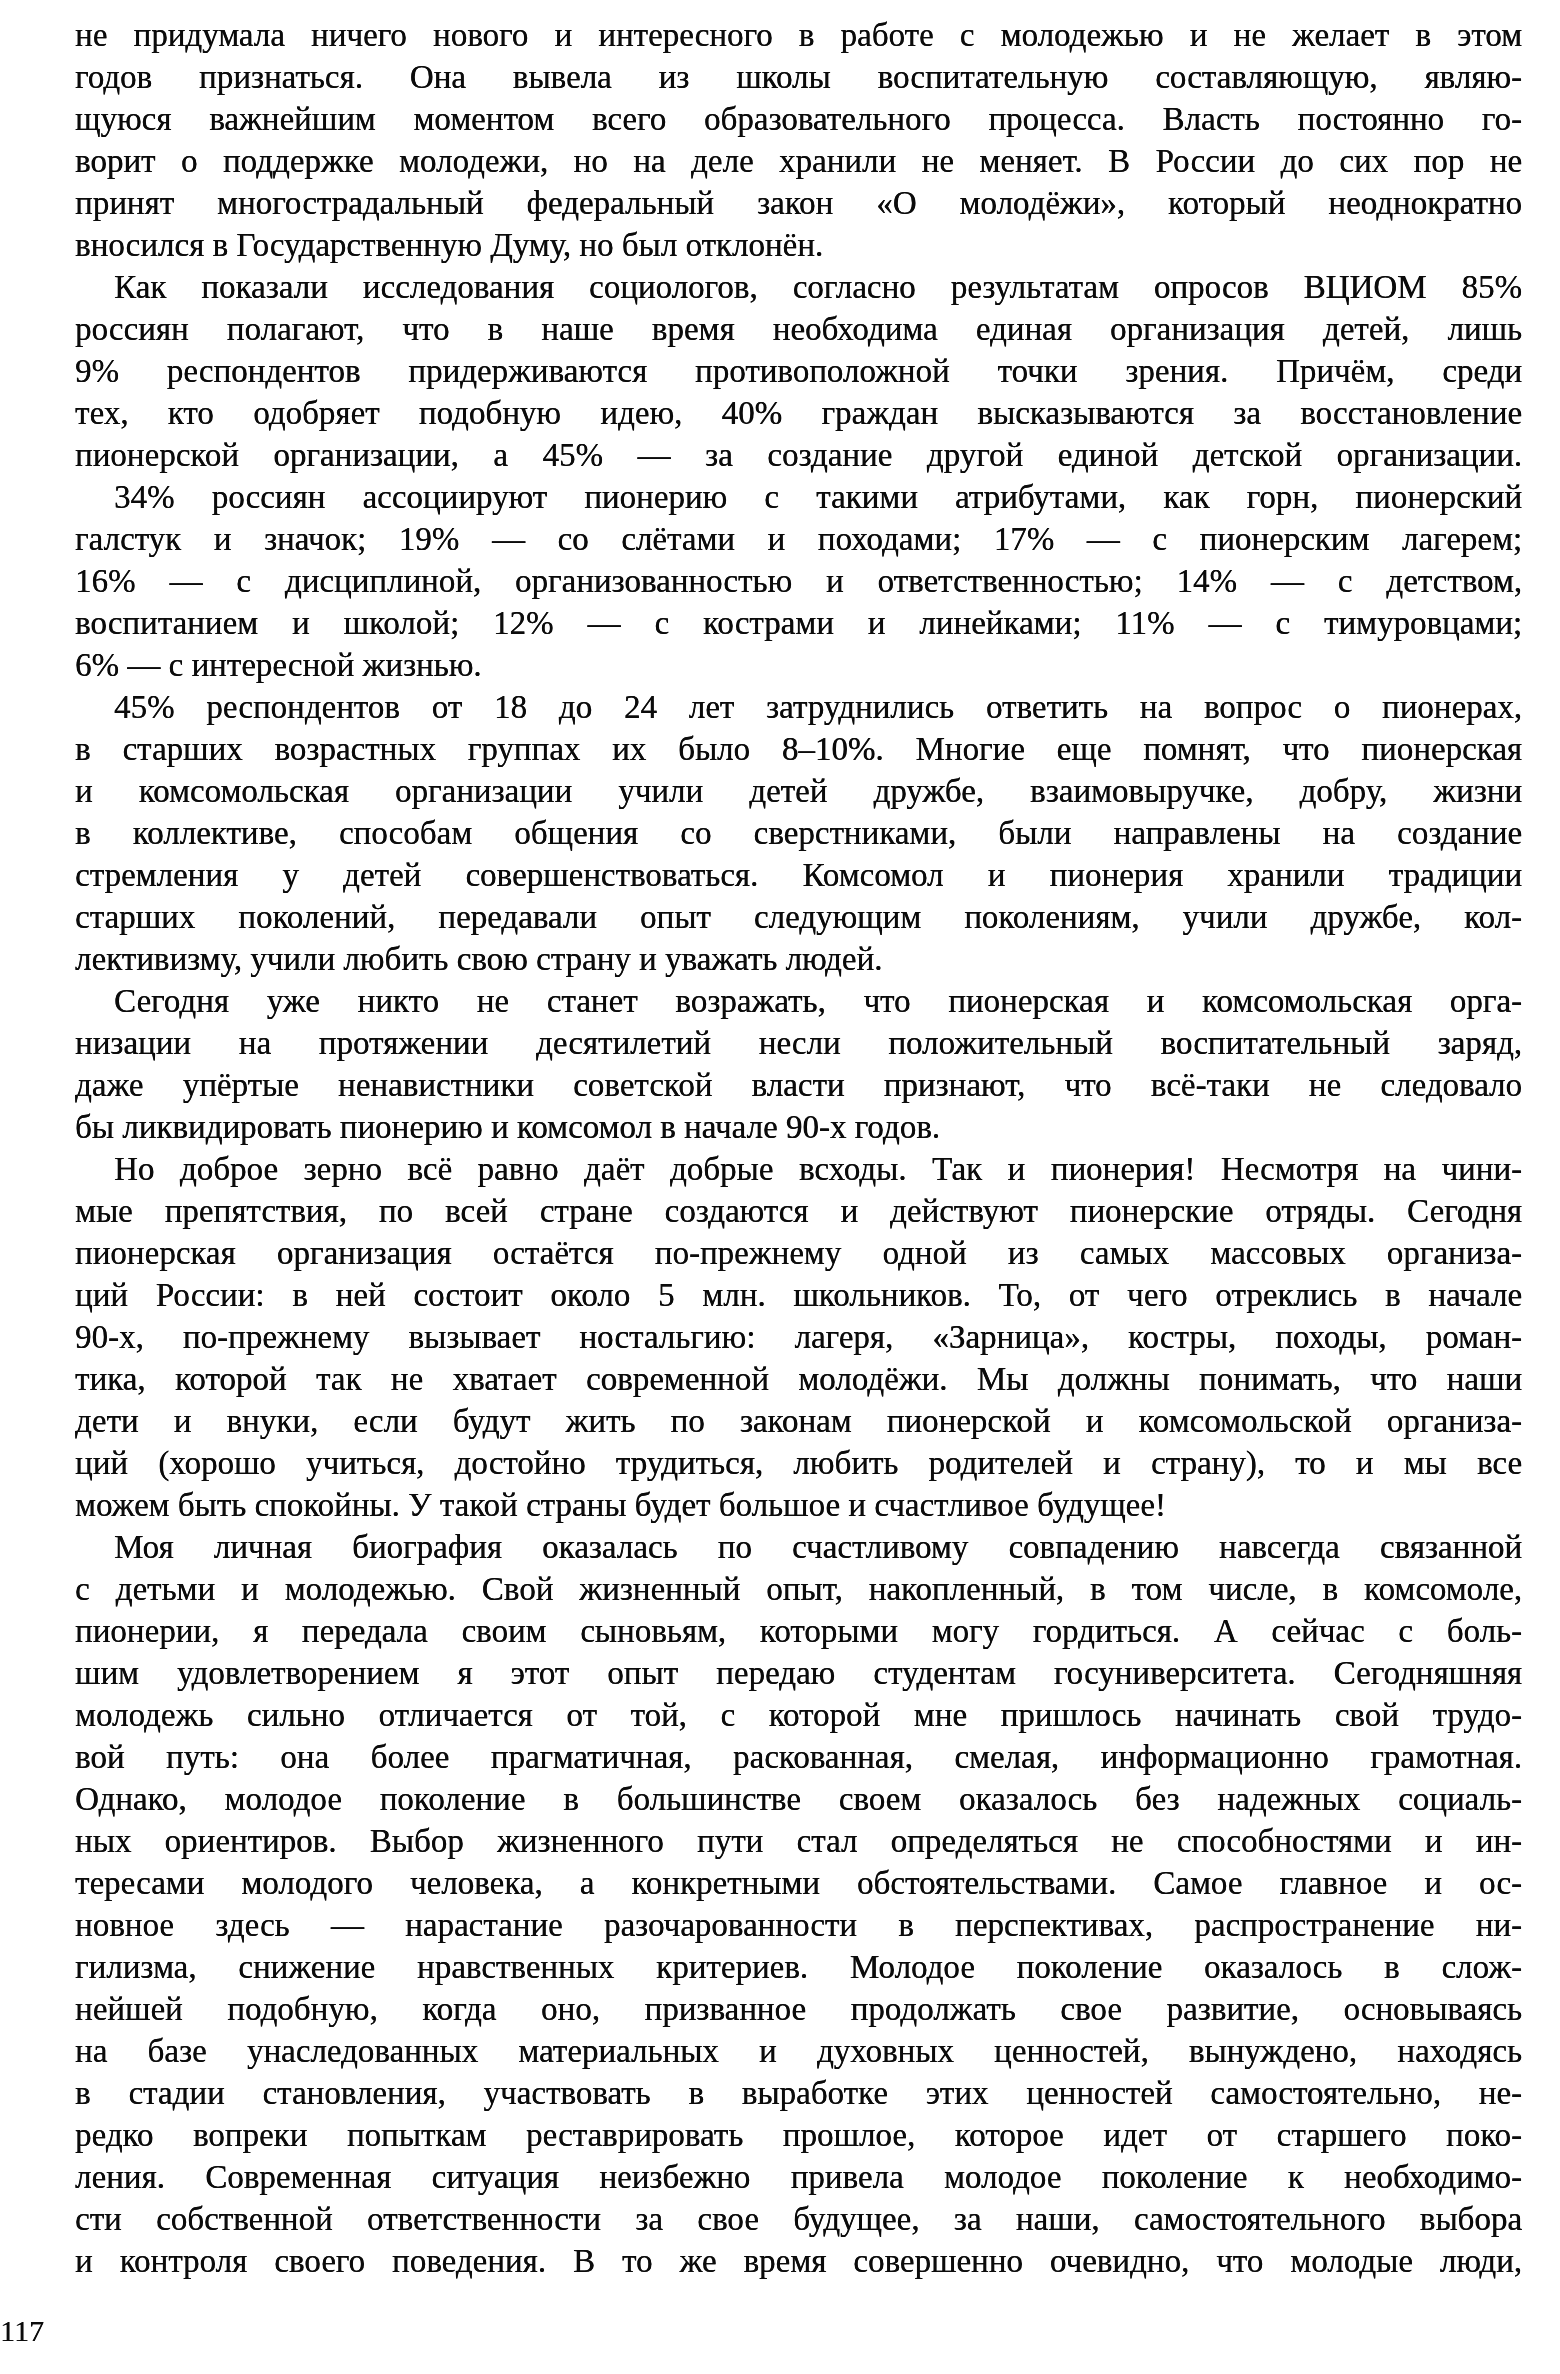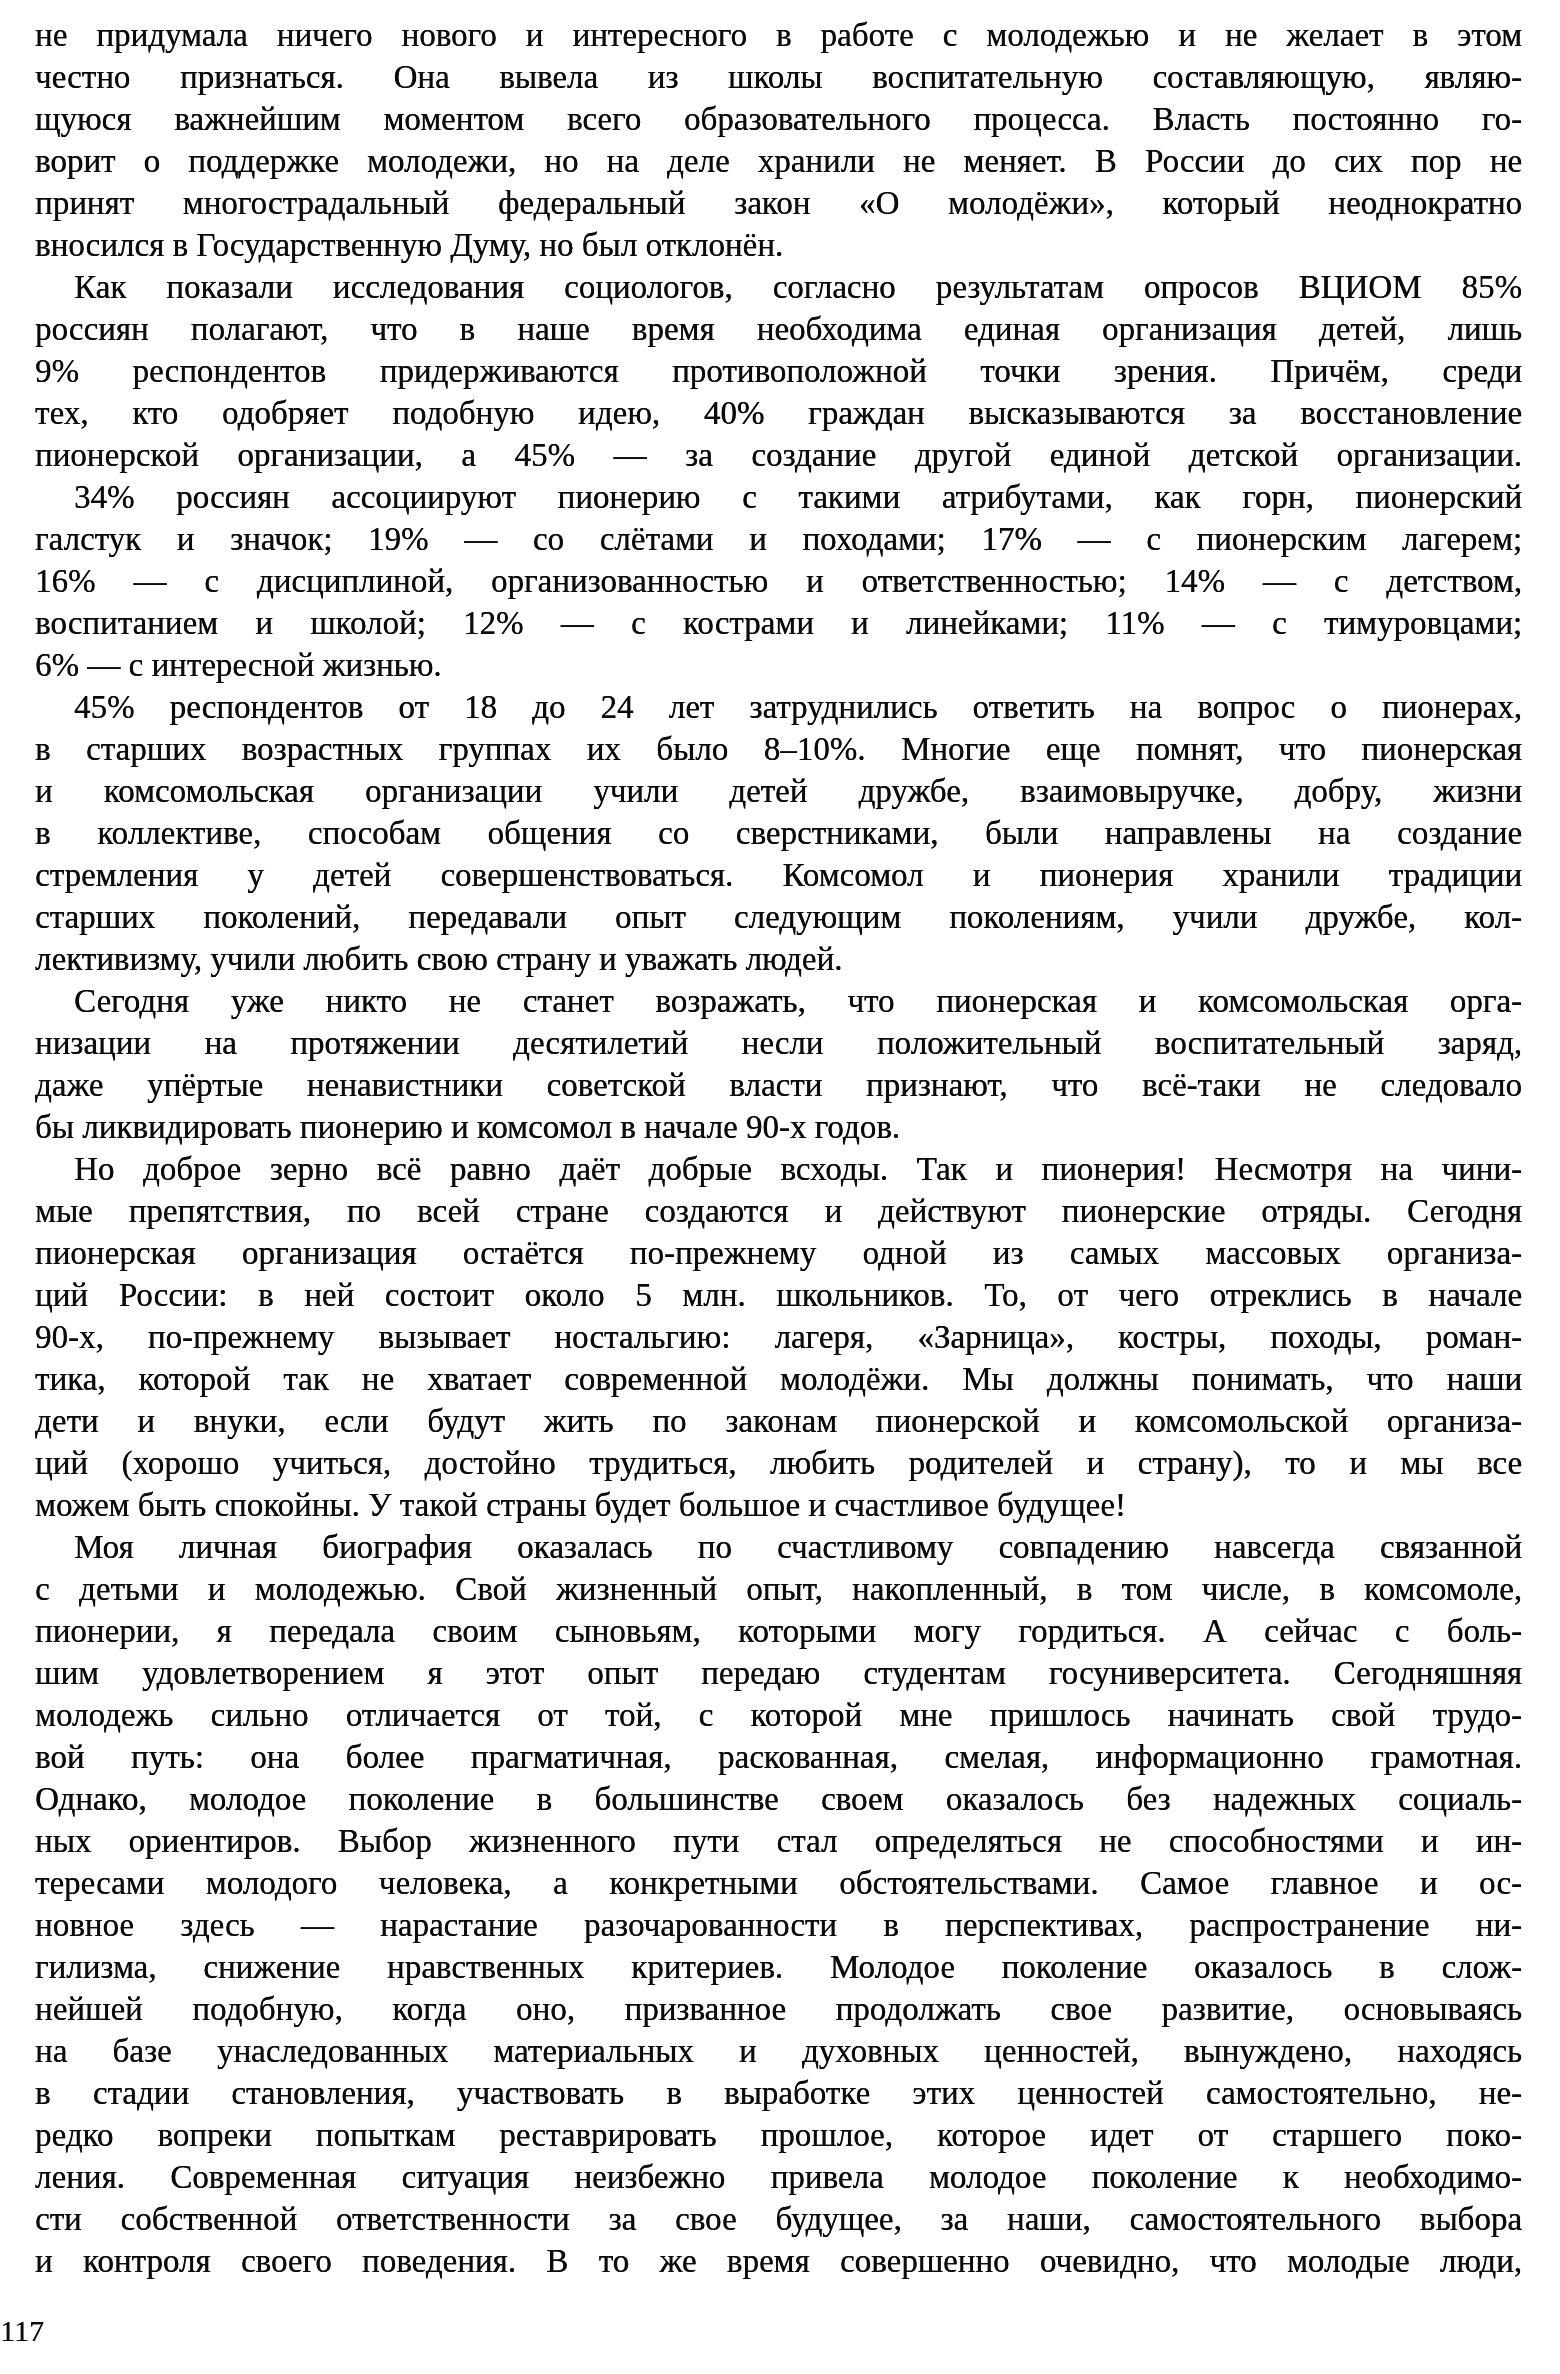--- a/index.html
+++ b/index.html
@@ -22,6 +22,7 @@
     line-height: 42px;
     font-weight: 400;
     text-shadow: 0.3px 0 0 currentColor; 
+    margin-left: 40px;
   }
   .paragraph { margin: 0; }
   .line {

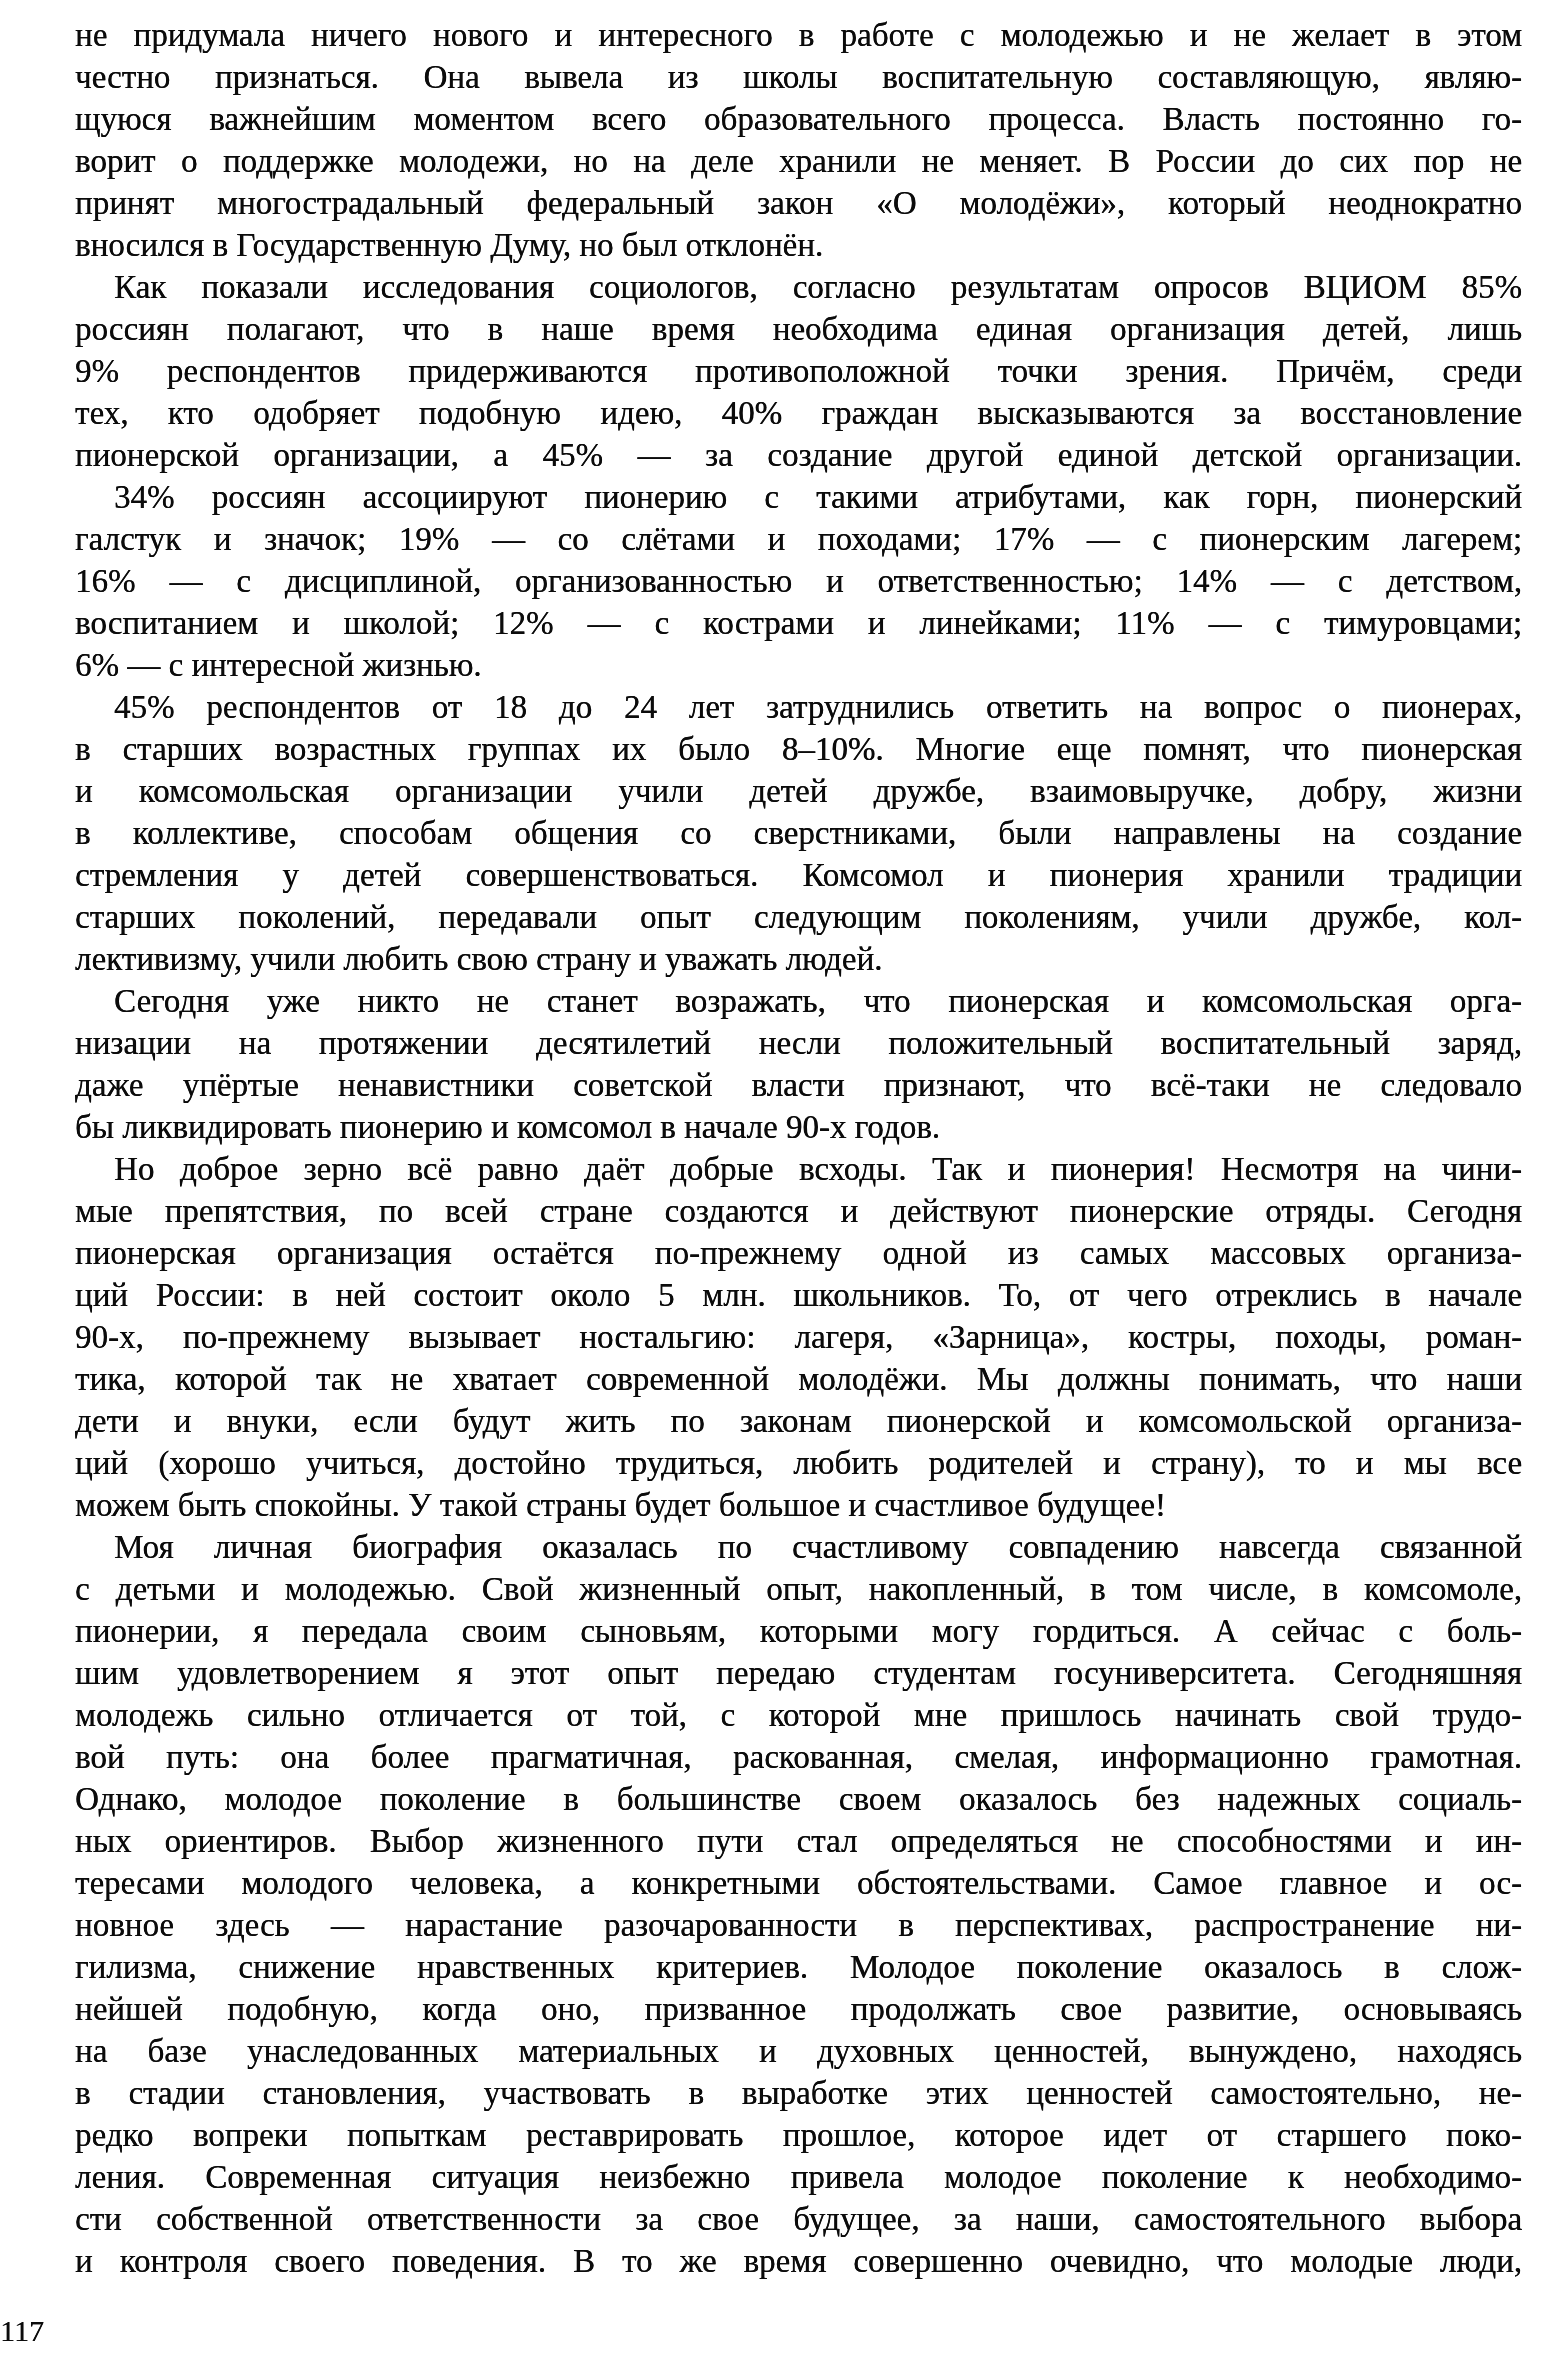--- a/index.html
+++ b/index.html
@@ -50,7 +50,7 @@
   <div class="text-block" id="text-block">
       <div class="paragraph">
         <div class="line">не придумала ничего нового и интересного в работе с молодежью и не желает в этом</div>
-        <div class="line">честно признаться. Она вывела из школы воспитательную составляющую, являю-</div>
+        <div class="line">годов признаться. Она вывела из школы воспитательную составляющую, являю-</div>
         <div class="line">щуюся важнейшим моментом всего образовательного процесса. Власть постоянно го-</div>
         <div class="line">ворит о поддержке молодежи, но на деле хранили не меняет. В России до сих пор не</div>
         <div class="line">принят многострадальный федеральный закон «О молодёжи», который неоднократно</div>

